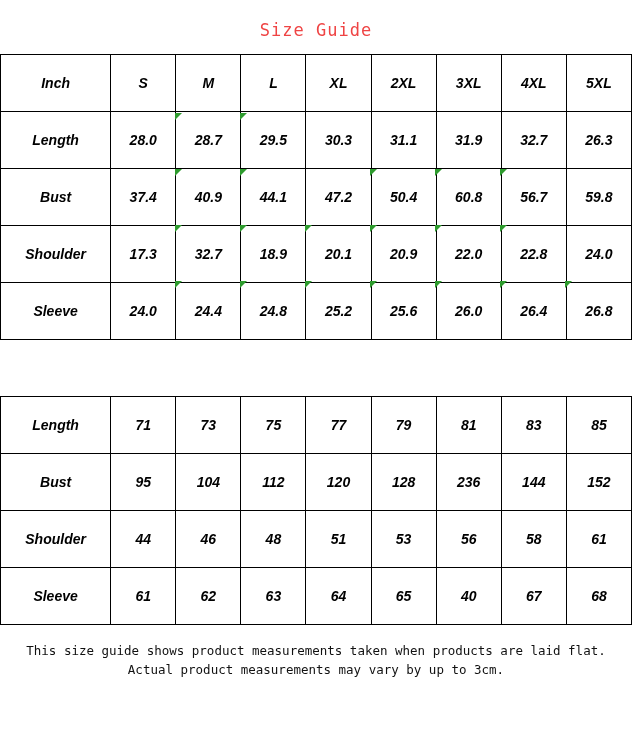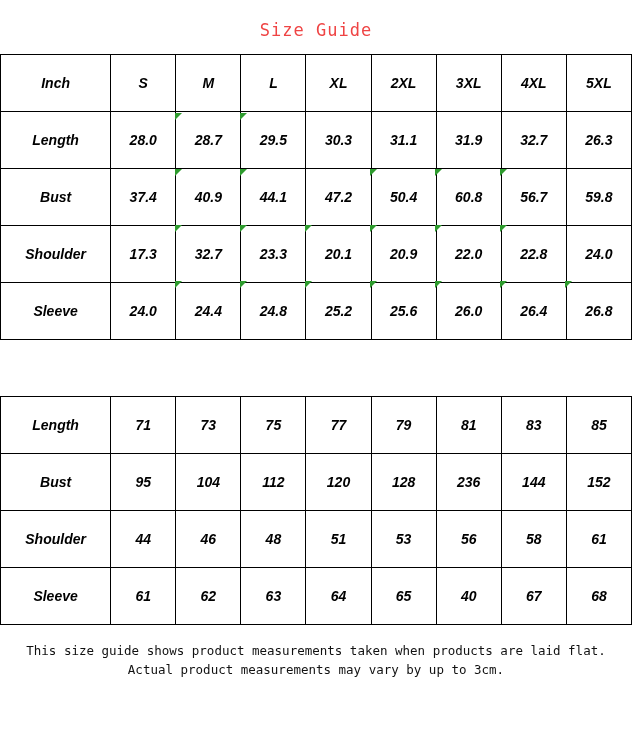--- a/index.html
+++ b/index.html
@@ -138,7 +138,7 @@
         <td class="unit-label">Shoulder</td>
         <td class="value">17.3</td>
         <td class="value">32.7</td>
-        <td class="value">23.3</td>
+        <td class="value">18.9</td>
         <td class="value">20.1</td>
         <td class="value">20.9</td>
         <td class="value">22.0</td>

